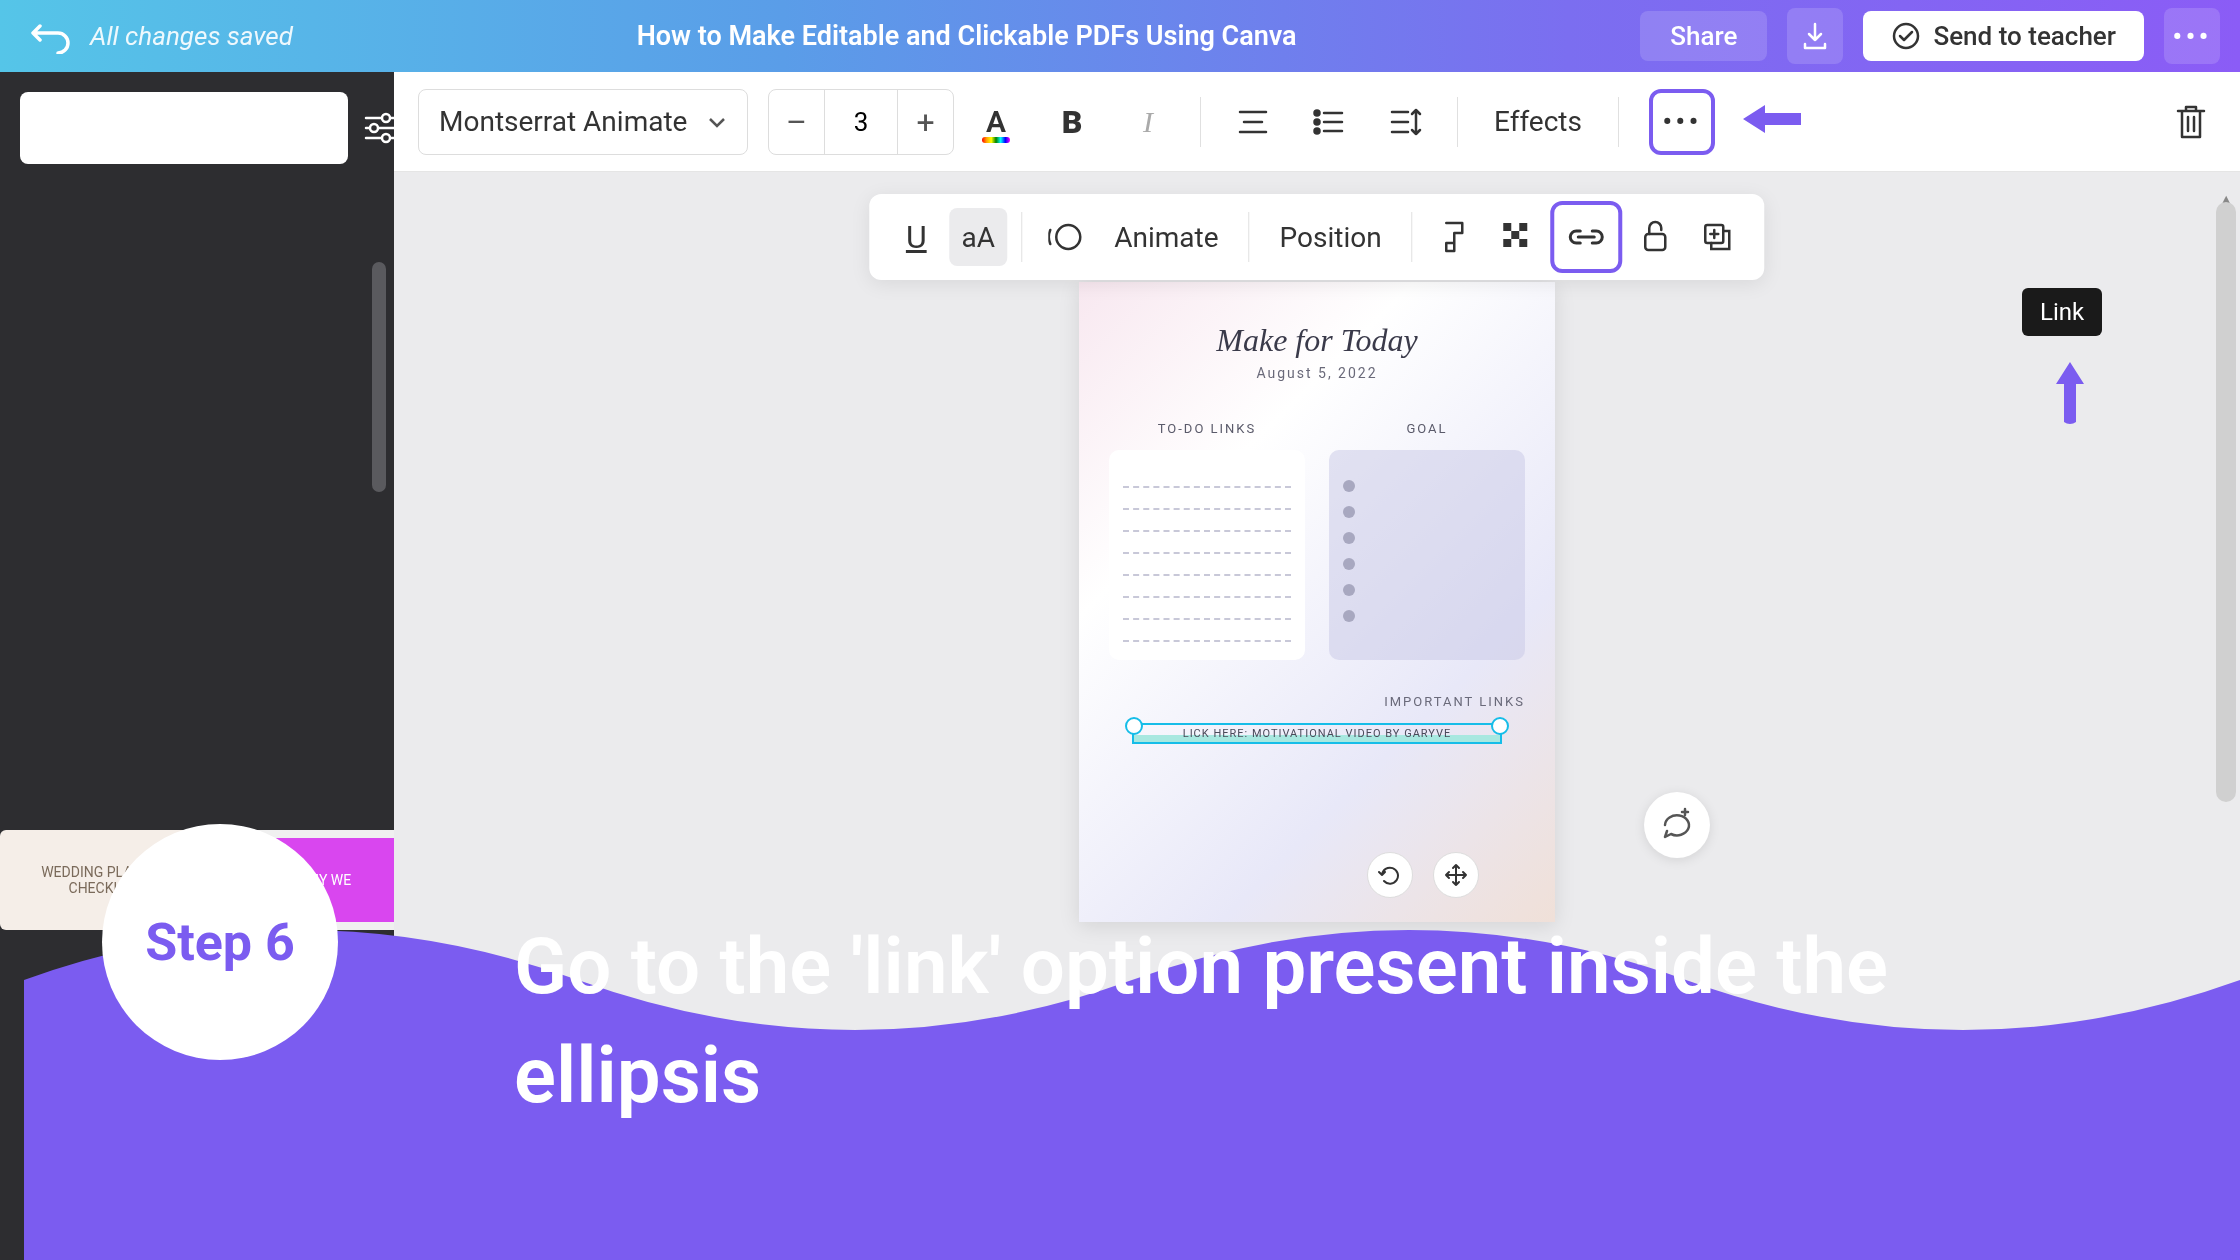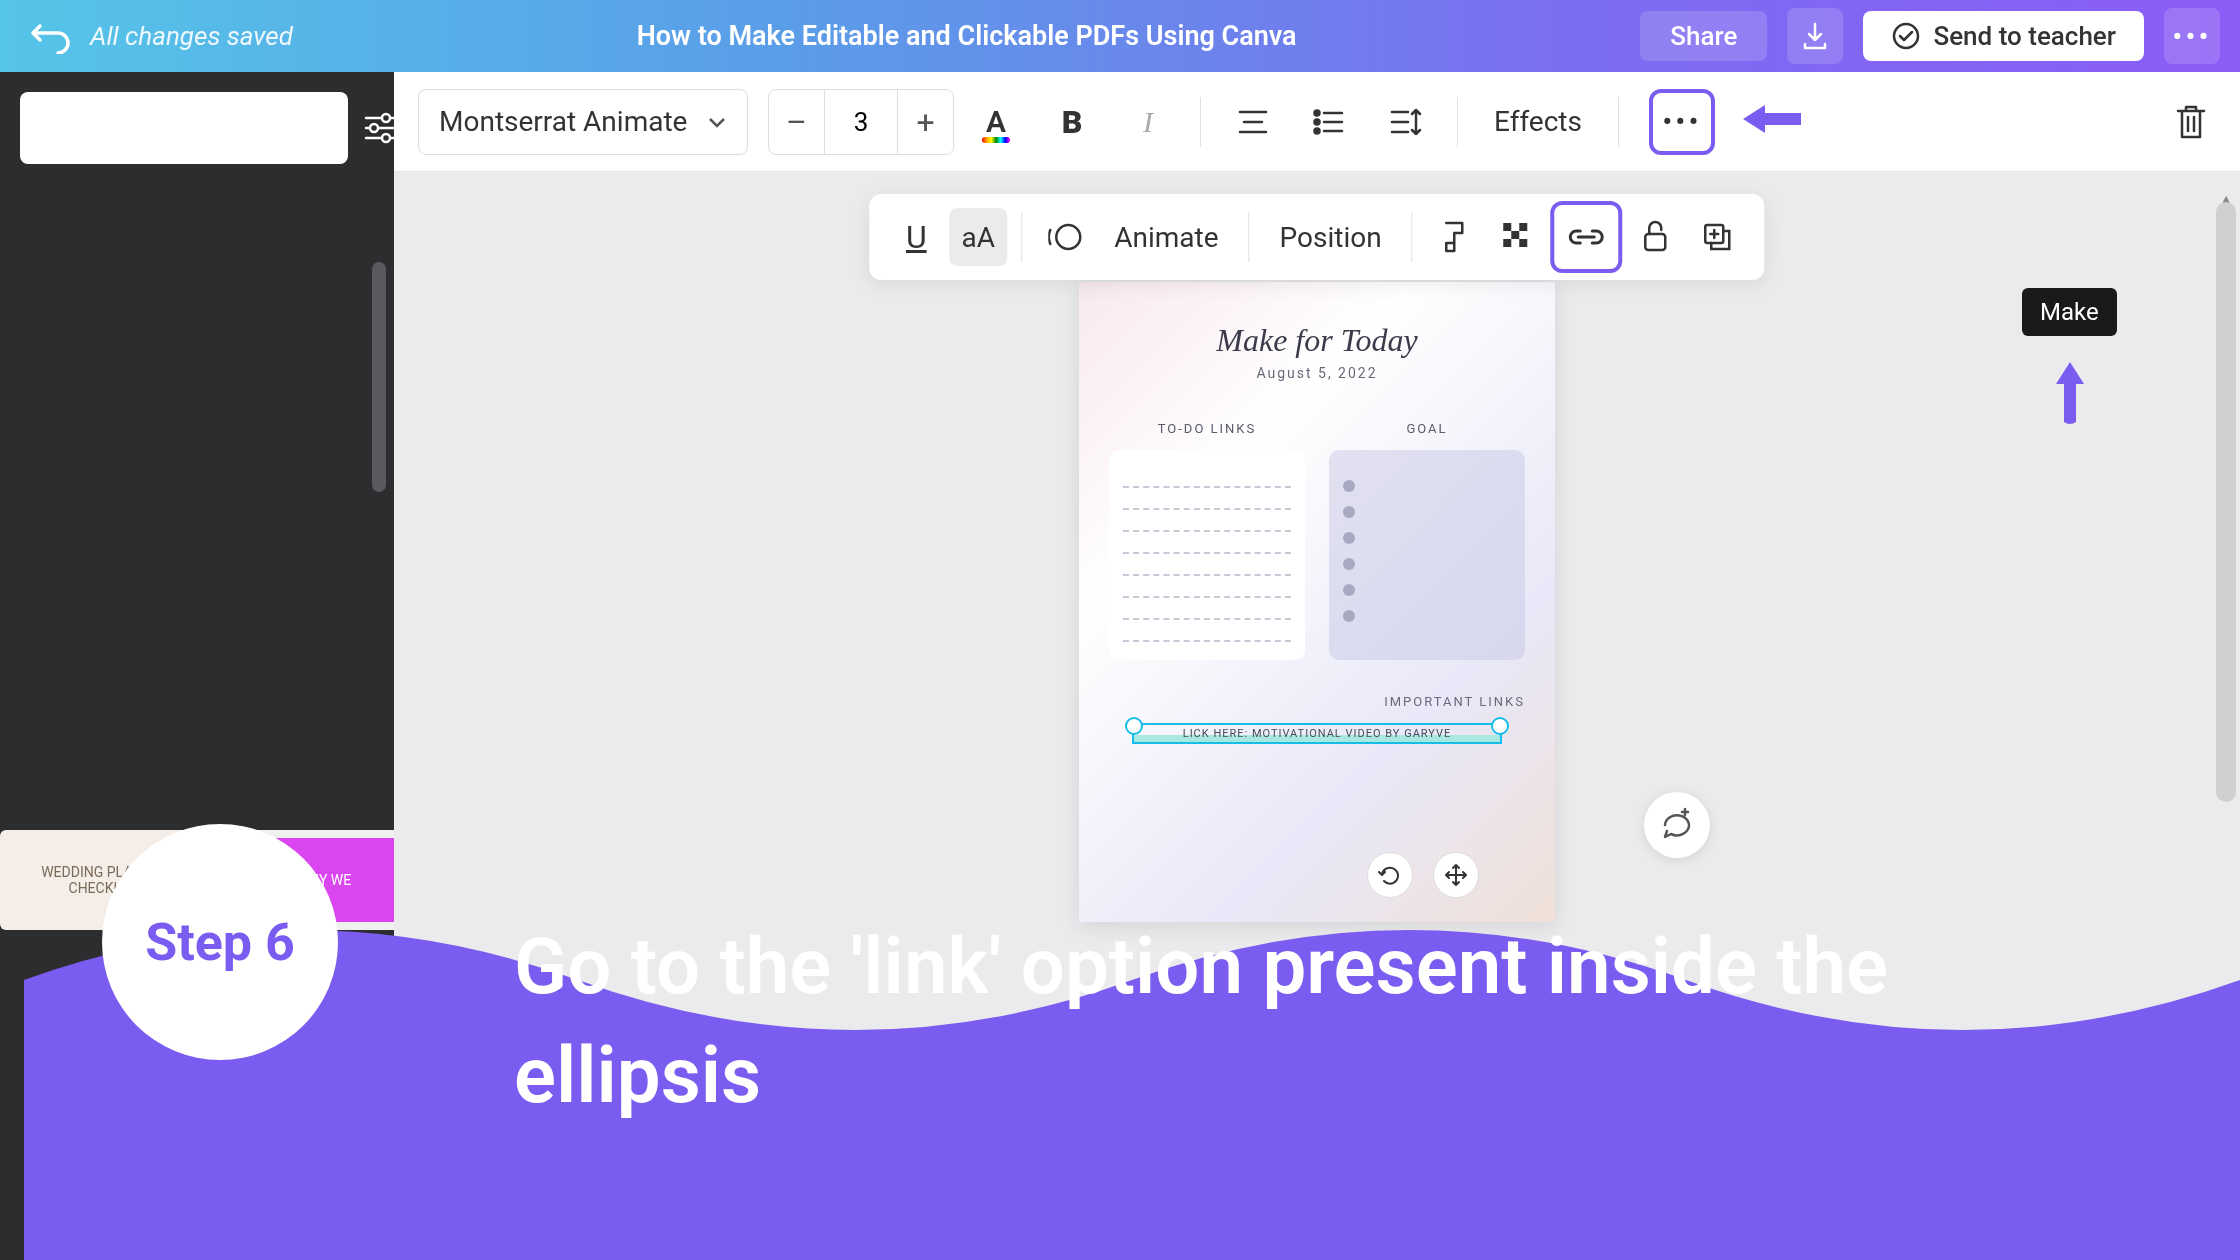--- a/index.html
+++ b/index.html
@@ -237,7 +237,7 @@
       </div>
     </div>
 
-    <div class="link-tooltip">Make</div>
+    <div class="link-tooltip">Link</div>
     <div class="arrow-up">
       <svg width="40" height="80" viewBox="0 0 40 80" fill="#7b5cf0">
           <path d="M20 0 L6 22 L14 22 L14 60 A10 10 0 0 0 26 60 L26 22 L34 22 Z"></path>

